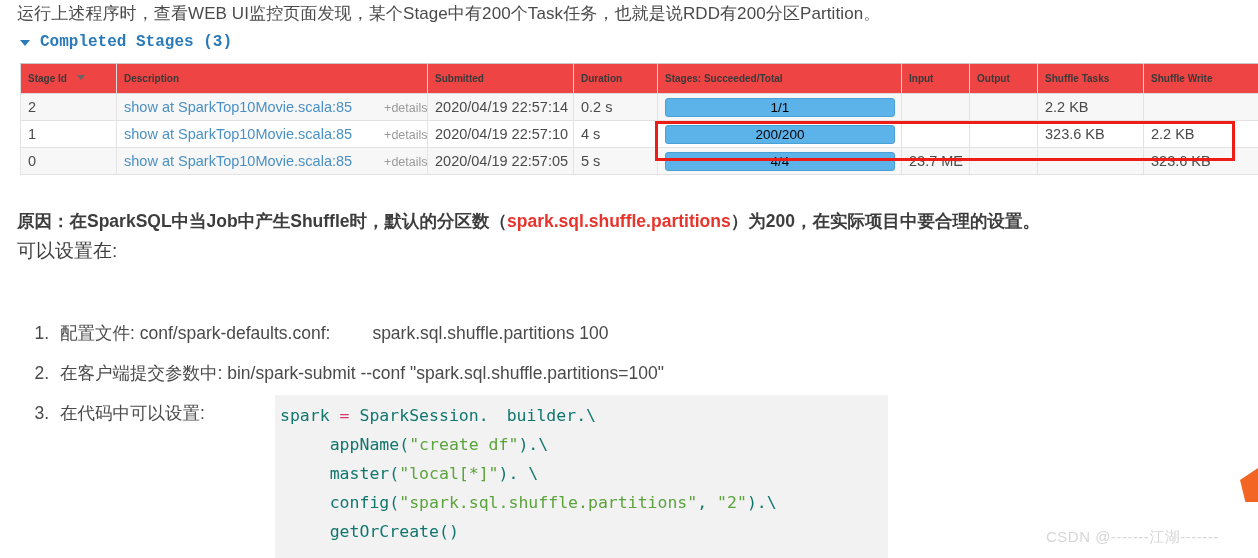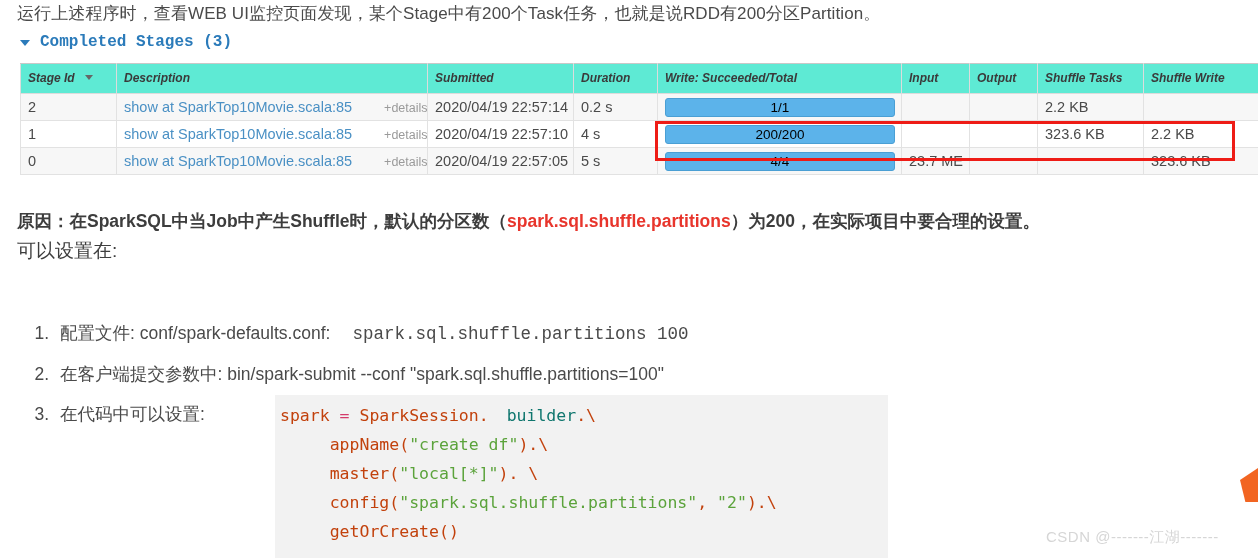--- a/index.html
+++ b/index.html
@@ -62,7 +62,7 @@
     font-size: 14.5px;
   }
   table.stages th {
-    background: #5eead4;
+    background: #ef4444;
     border: 1px solid #dcdcdc;
     border-top: 1px solid #c8c8c8;
     font-weight: bold;
@@ -71,8 +71,7 @@
     padding: 5px 6px 6px 7px;
     height: 30px;
     white-space: nowrap;
-    font-size: 12px;
-    font-style: italic;
+    font-size: 10px;
   }
   table.stages td {
     border: 1px solid #e2e2e2;

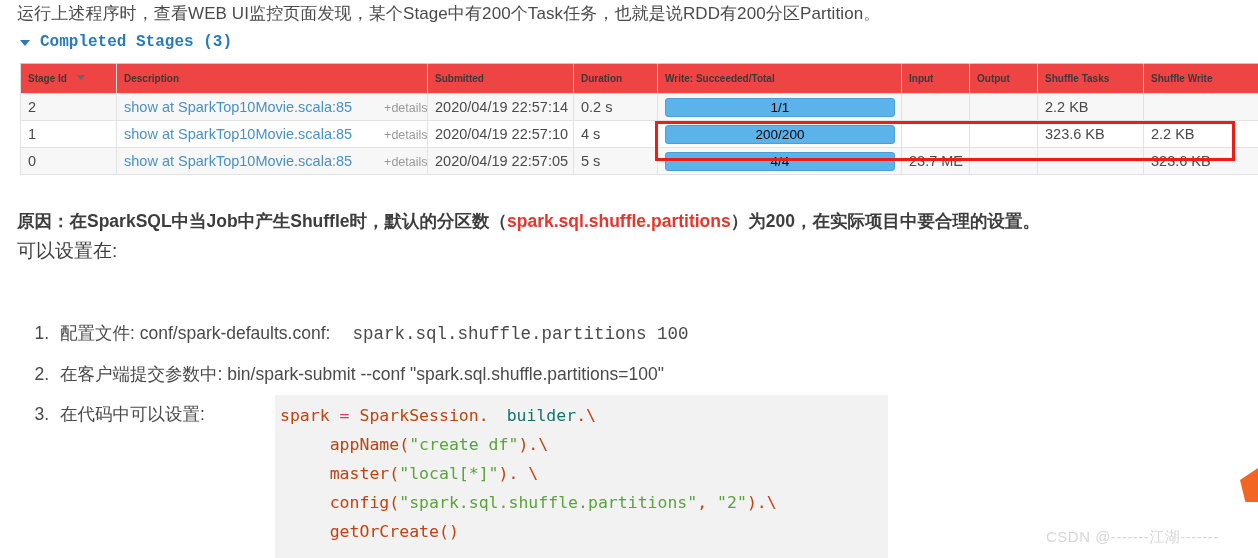--- a/index.html
+++ b/index.html
@@ -261,7 +261,7 @@
         <th><span>Description</span></th>
         <th><span>Submitted</span></th>
         <th><span>Duration</span></th>
-        <th><span>Write: Succeeded/Total</span></th>
+        <th><span>Stages: Succeeded/Total</span></th>
         <th><span>Input</span></th>
         <th><span>Output</span></th>
         <th><span>Shuffle Tasks</span></th>

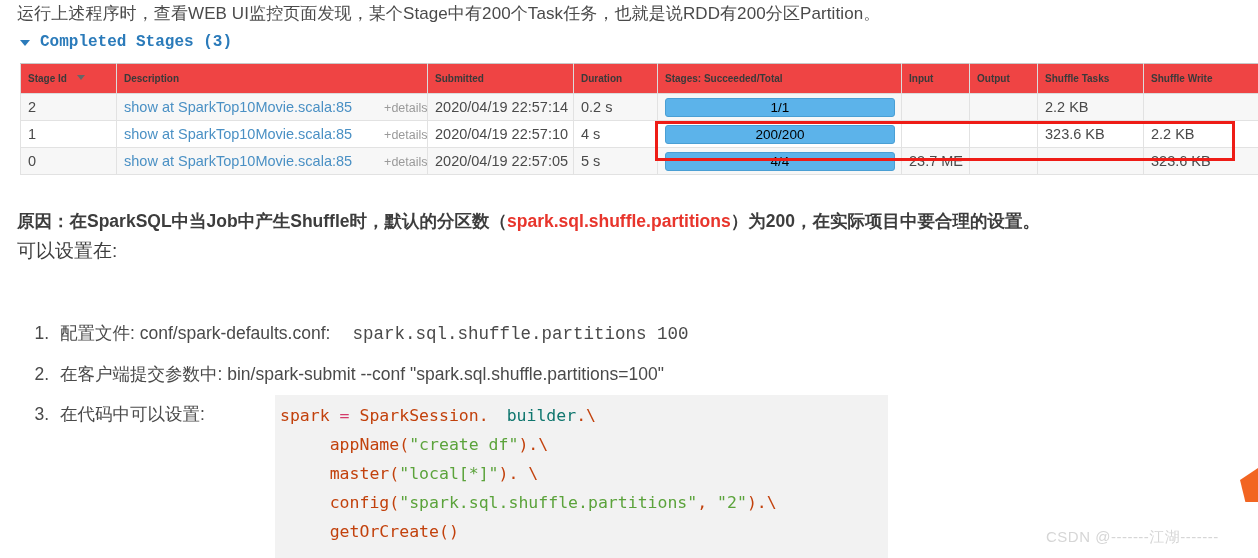--- a/index.html
+++ b/index.html
@@ -186,7 +186,8 @@
     padding-left: 6px;
   }
   .mono-inline {
-    font-family: Liberation Mono, monospace;
+    font-family: Liberation Sans, sans-serif;
+    margin-left: 20px;
   }
   .gap { display: inline-block; width: 22px; }
 

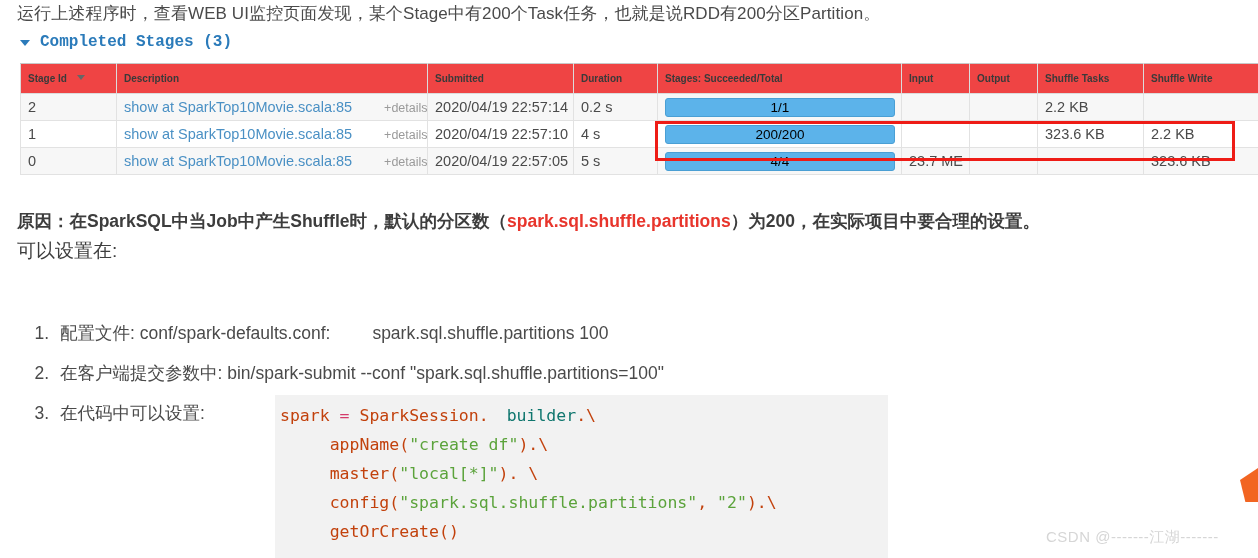--- a/index.html
+++ b/index.html
@@ -210,7 +210,7 @@
   .tok-op   { color: #d43a6a; }
   .tok-attr { color: #0f766e; margin-left: 18px; }
   .tok-str  { color: #5ba33b; }
-  .tok-plain{ color: #c2410c; }
+  .tok-plain{ color: #0f766e; }
 
   
   .watermark {

